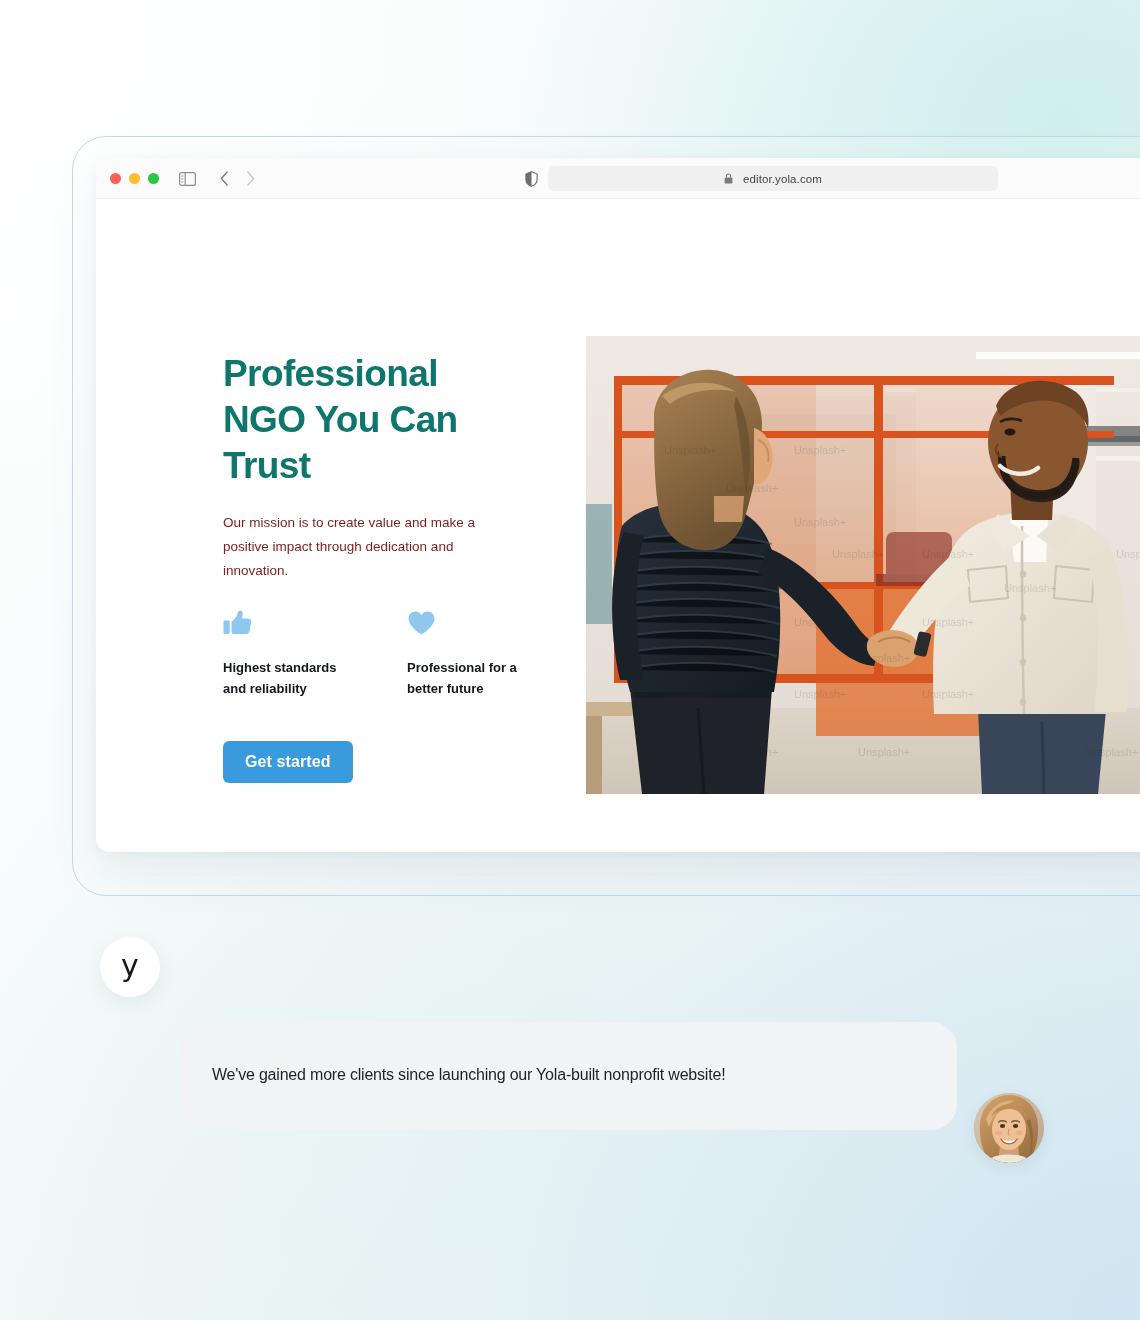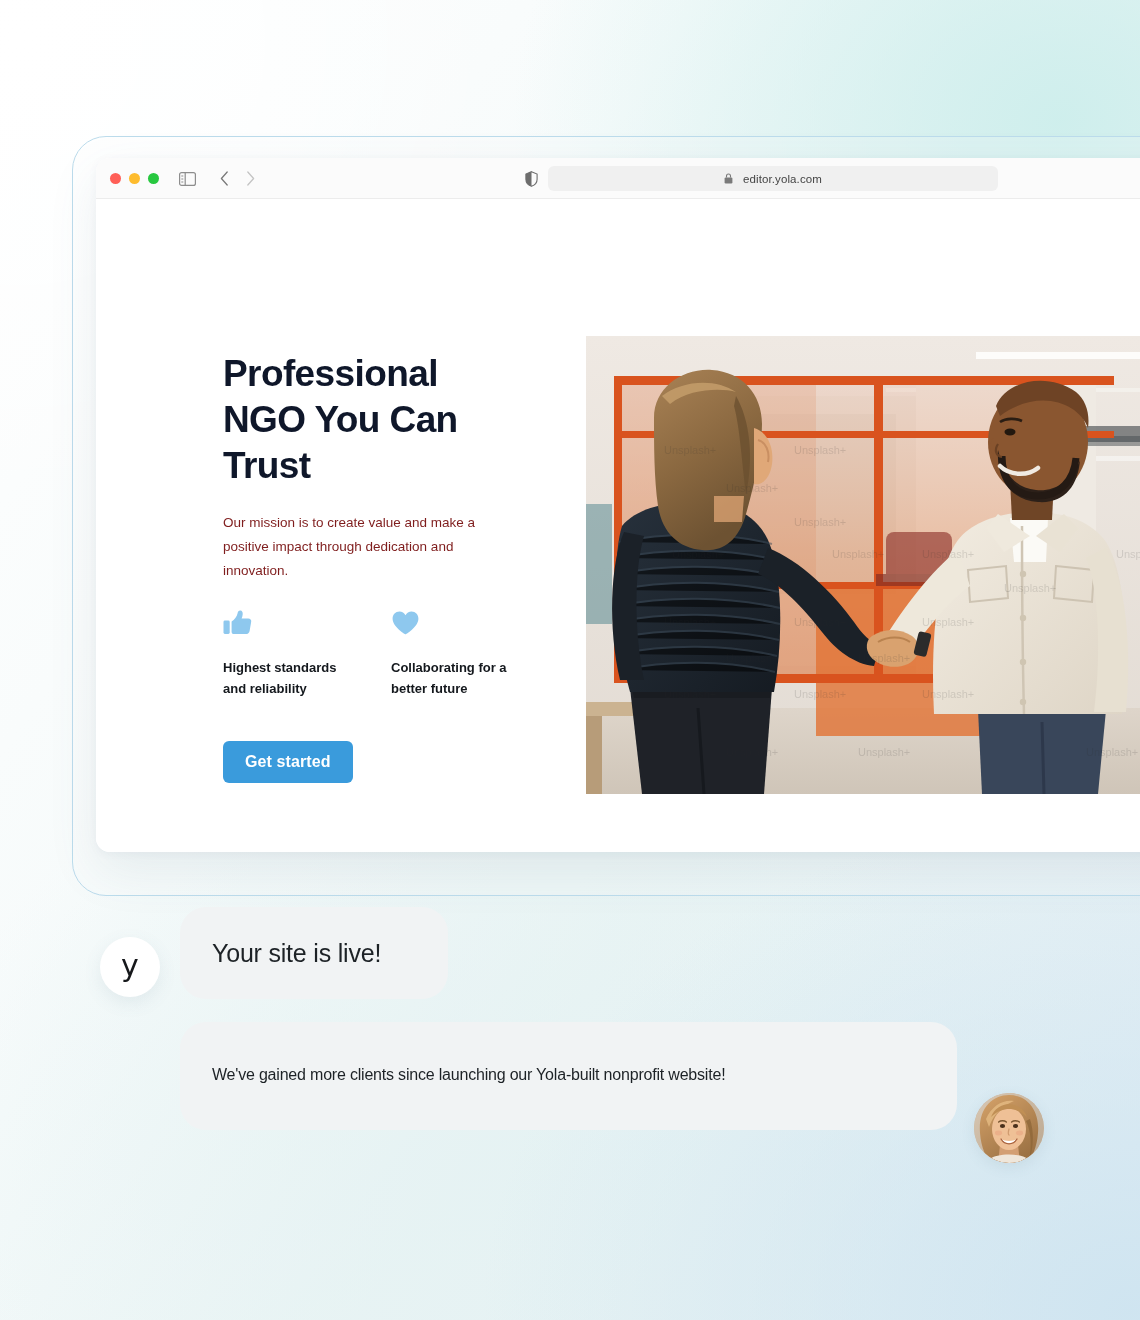--- a/index.html
+++ b/index.html
@@ -111,7 +111,7 @@
     line-height: 46px;
     font-weight: 700;
     letter-spacing: -0.6px;
-    color: #0f172a;
+    color: #0f766e;
   }
 
   #hero-sub {

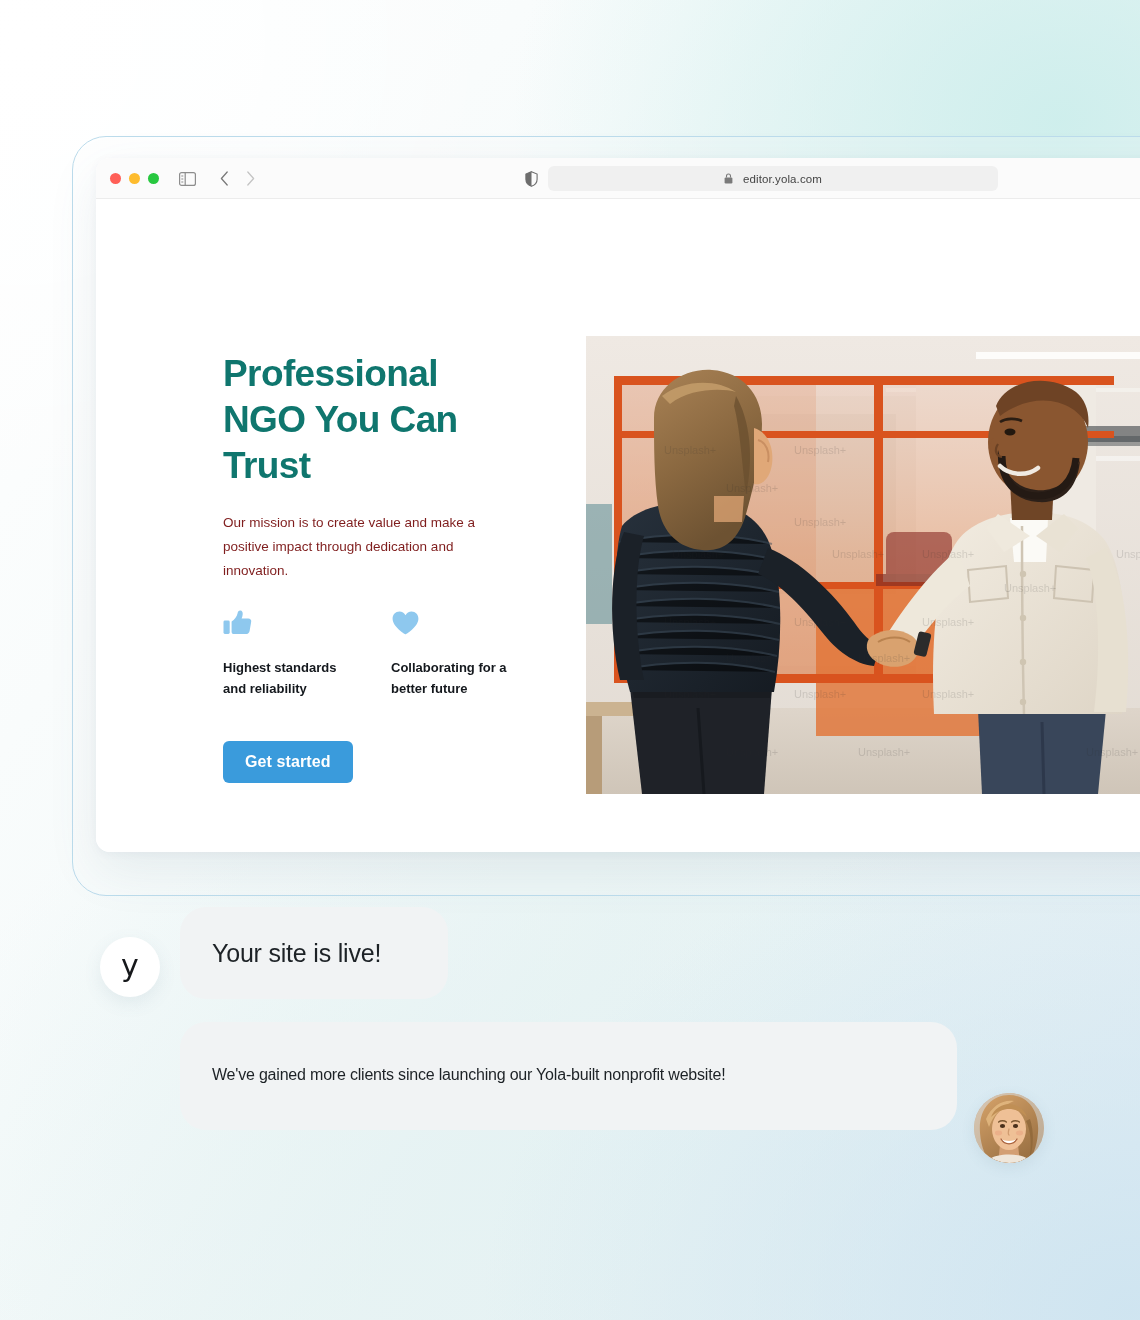--- a/index.html
+++ b/index.html
@@ -127,7 +127,7 @@
     left: 127px;
     top: 410px;
     display: flex;
-    gap: 38px;
+    gap: 54px;
   }
   .feature { width: 130px; }
   .feature-icon { color: #8ec8ee; display: block; height: 30px; }

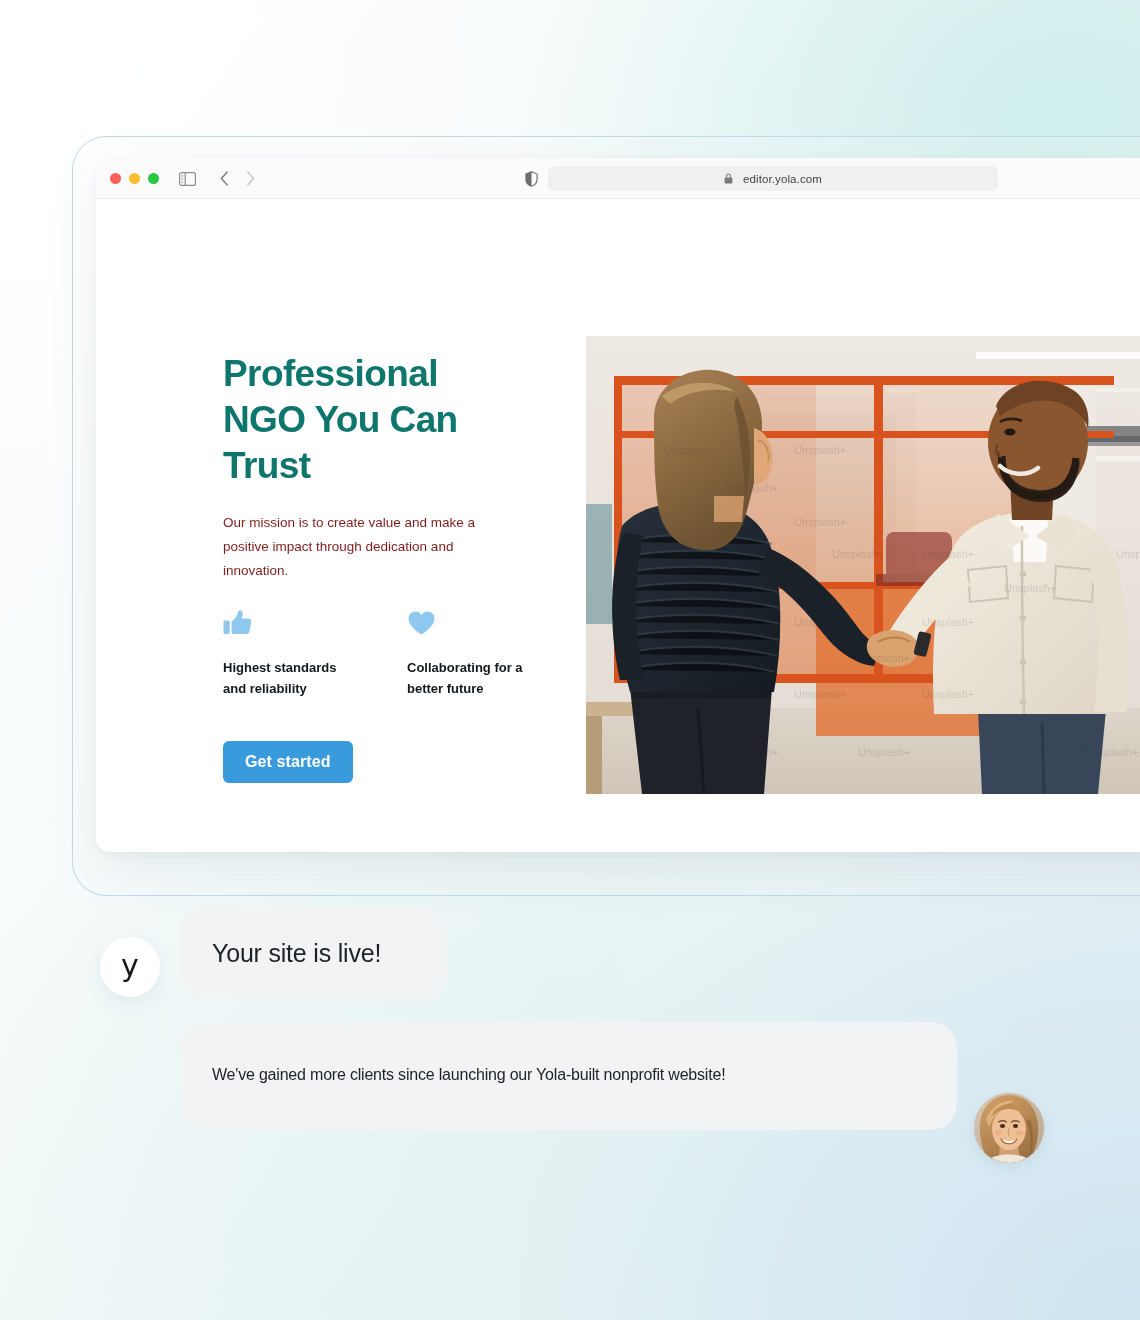--- a/index.html
+++ b/index.html
@@ -303,7 +303,7 @@
               <path d="M14.5 25.4 C14.5 25.4 1.6 17.9 1.6 9.7 C1.6 5.6 4.6 2.6 8.4 2.6 C11.1 2.6 13.3 4.1 14.5 6.3 C15.7 4.1 17.9 2.6 20.6 2.6 C24.4 2.6 27.4 5.6 27.4 9.7 C27.4 17.9 14.5 25.4 14.5 25.4 Z"></path>
             </svg>
           </span>
-          <div class="feature-label">Collaborating for a better future</div>
+          <div class="feature-label">Professional for a better future</div>
         </div>
       </div>
 

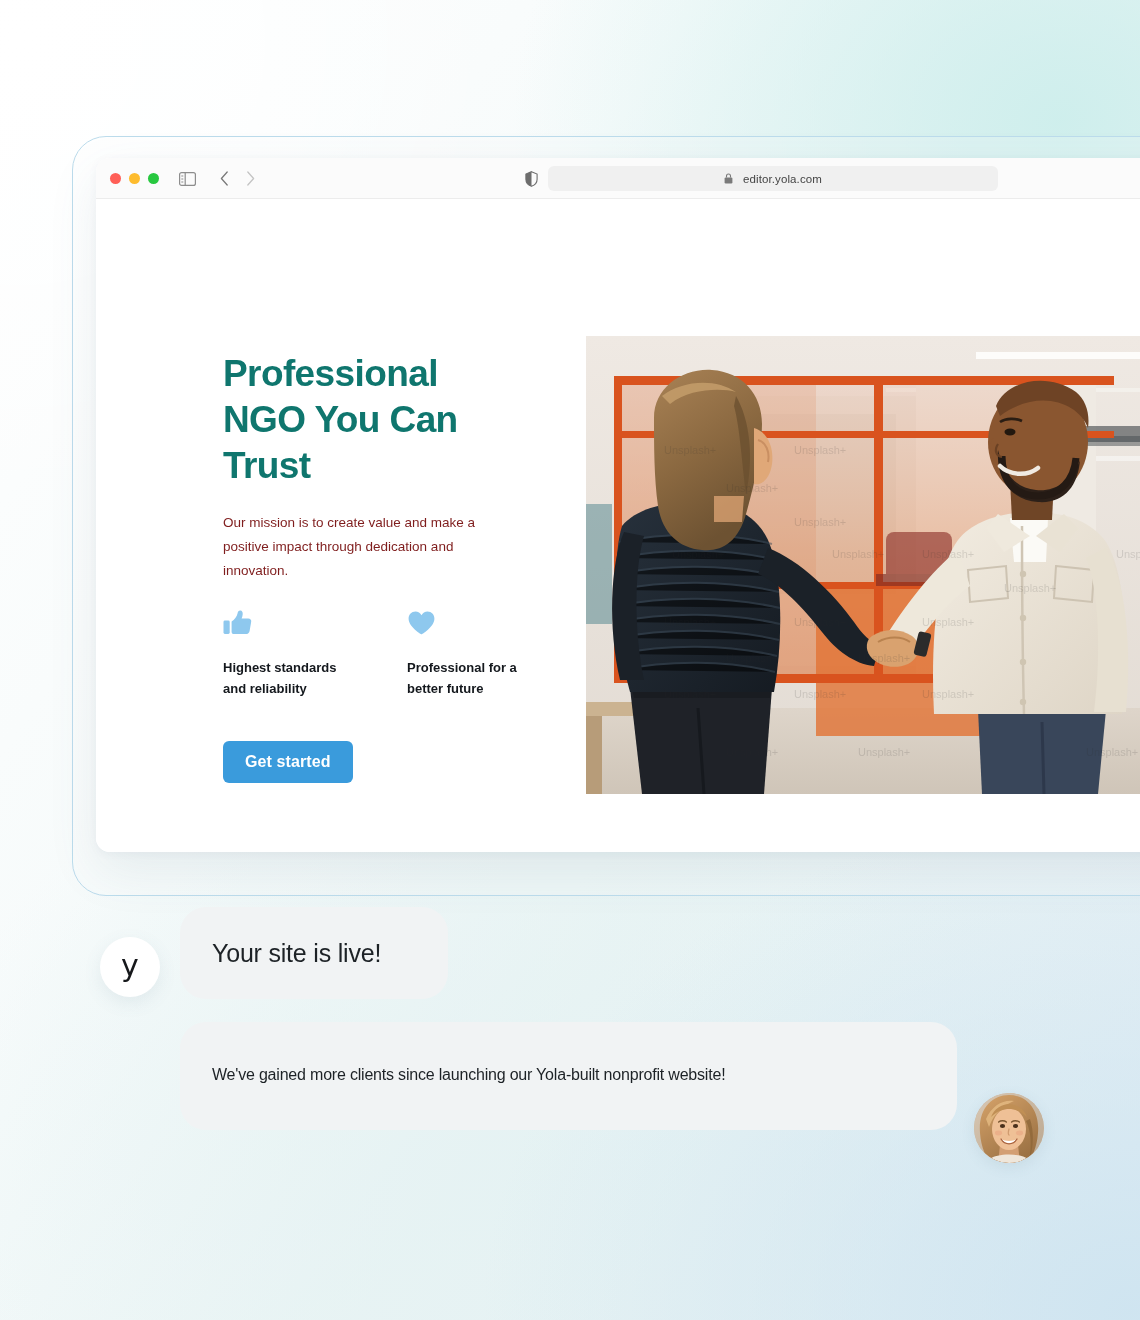--- a/index.html
+++ b/index.html
@@ -502,7 +502,6 @@
     <span id="brand-letter">y</span>
   </div>
 
-  <div class="bubble" id="bubble-1">Your site is live!</div>
 
   <div class="bubble" id="bubble-2">We've gained more clients since launching our Yola-built nonprofit website!</div>
 

